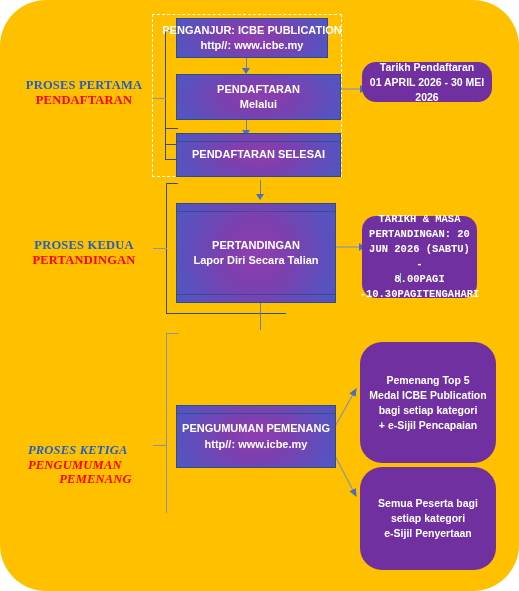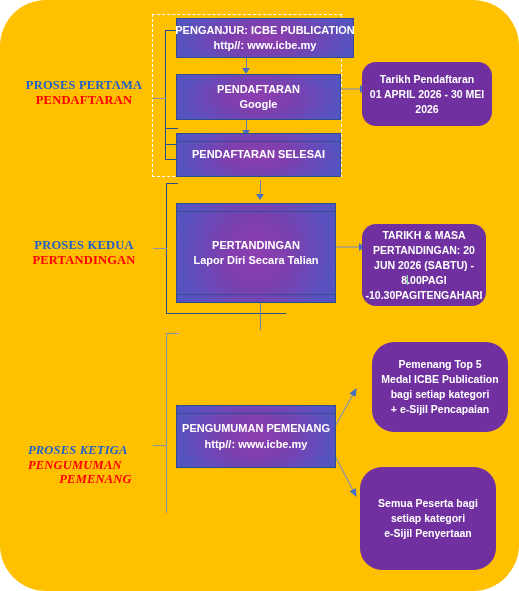--- a/index.html
+++ b/index.html
@@ -130,7 +130,7 @@
   <div class="hline tan" style="left:334px;top:88px;width:28px;"></div>
   <div class="arr-r" style="left:360px;top:85px;"></div>
 
-  <div class="gbox" style="left:176px;top:18px;width:178px;height:40px;">
+  <div class="gbox" style="left:176px;top:18px;width:152px;height:40px;">
     <span class="ln">PENGANJUR: ICBE PUBLICATION</span>
     <span class="ln">http//: www.icbe.my</span>
   </div>

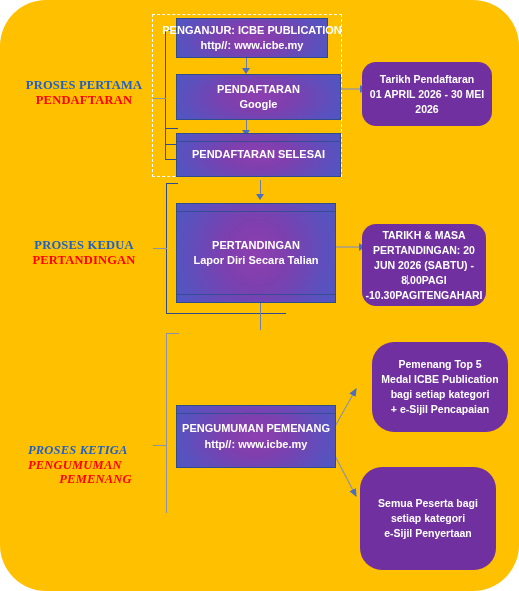--- a/index.html
+++ b/index.html
@@ -144,7 +144,7 @@
     <span class="ln">PENDAFTARAN SELESAI</span>
   </div>
 
-  <div class="pbox" style="left:362px;top:62px;width:130px;height:64px;">
+  <div class="pbox" style="left:362px;top:62px;width:130px;height:40px;">
     <span class="ln">Tarikh Pendaftaran</span>
     <span class="ln">01 APRIL 2026 - 30 MEI 2026</span>
   </div>

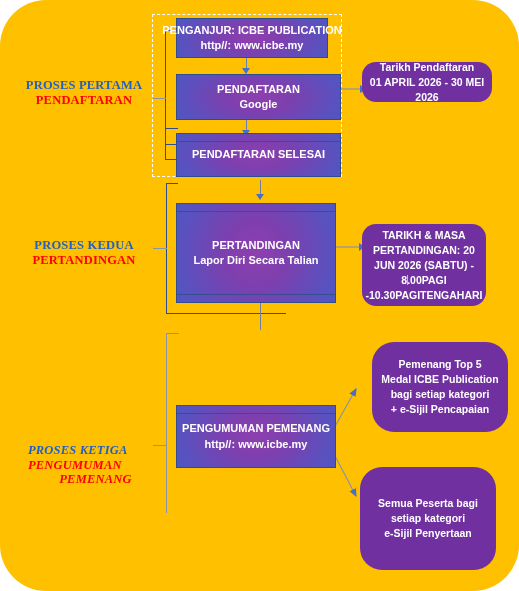--- a/index.html
+++ b/index.html
@@ -137,7 +137,7 @@
 
   <div class="gbox" style="left:176px;top:74px;width:165px;height:46px;">
     <span class="ln">PENDAFTARAN</span>
-    <span class="ln">Google</span>
+    <span class="ln">Melalui</span>
   </div>
 
   <div class="gbox lip" style="left:176px;top:133px;width:165px;height:44px;">

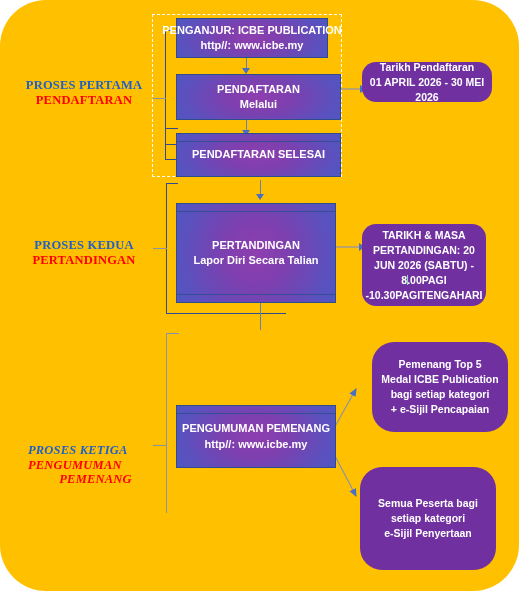--- a/index.html
+++ b/index.html
@@ -167,7 +167,7 @@
     <span class="ln">Lapor Diri Secara Talian</span>
   </div>
 
-  <div class="pbox" style="left:362px;top:224px;width:124px;height:82px;">
+  <div class="pbox" style="left:362px;top:216px;width:115px;height:82px;font-family:Liberation Mono, monospace;">
     <span class="ln">TARIKH &amp; MASA</span>
     <span class="ln">PERTANDINGAN:   20</span>
     <span class="ln">JUN 2026 (SABTU) -</span>

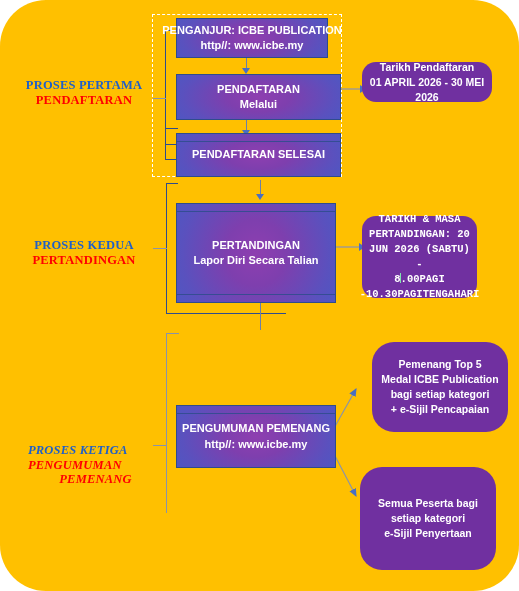--- a/index.html
+++ b/index.html
@@ -195,7 +195,7 @@
     <span class="ln">http//: www.icbe.my</span>
   </div>
 
-  <div class="pbox big" style="left:372px;top:342px;width:136px;height:90px;">
+  <div class="pbox big" style="left:360px;top:342px;width:136px;height:121px;">
     <span class="ln">Pemenang Top 5</span>
     <span class="ln">Medal ICBE Publication</span>
     <span class="ln">bagi setiap kategori</span>

